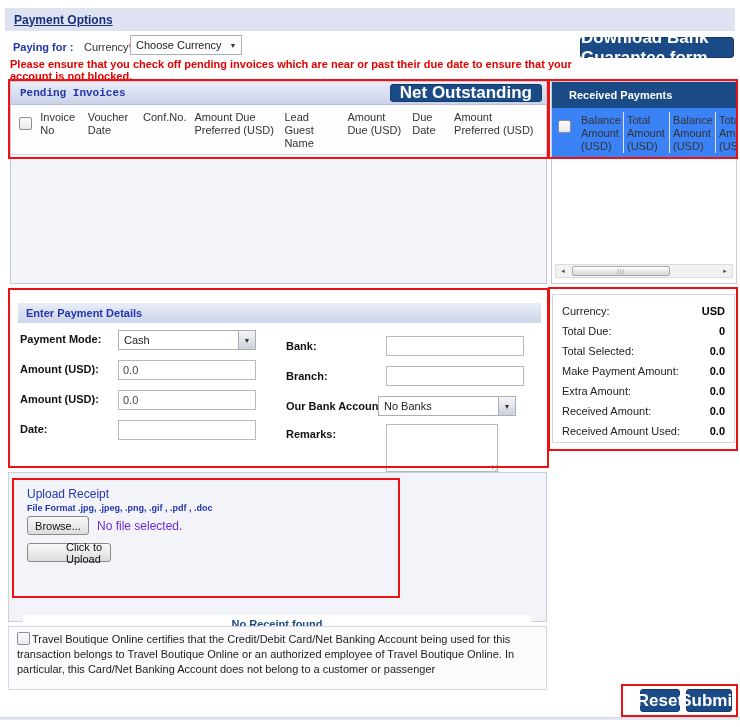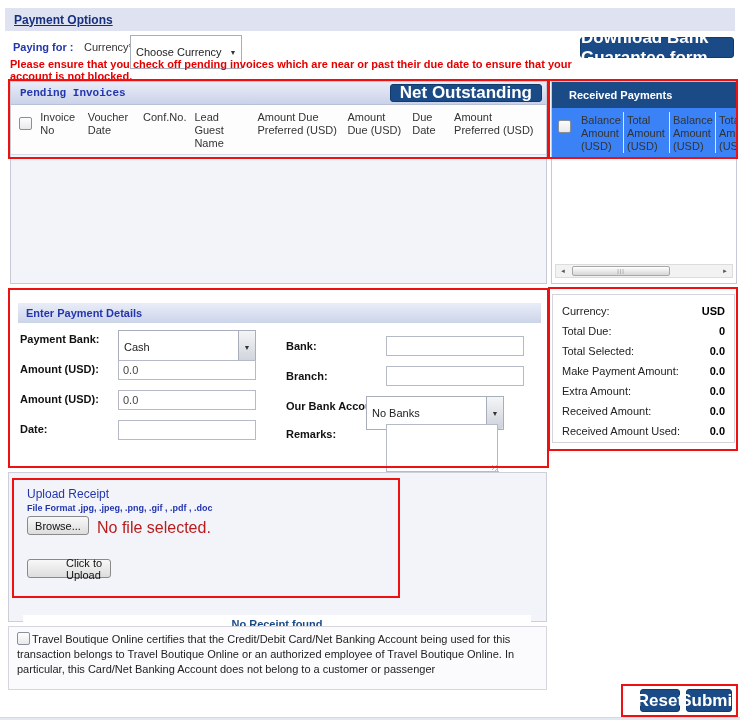--- a/index.html
+++ b/index.html
@@ -14,7 +14,7 @@
   .payingfor { position:absolute; left:13px; top:41px; font-weight:bold; color:var(--bluetext,#2336ad); }
   .curlabel  { position:absolute; left:84px; top:41px; color:#333; }
   .req { color:#e50000; font-weight:bold; }
-  .fselect { border:1px solid #a9aebb; background:#fff; display:flex; align-items:center; height:34px; }
+  .fselect { border:1px solid #a9aebb; background:#fff; display:flex; align-items:center; height:20px; }
   .fselect .fs-text { flex:1; padding-left:5px; color:#222; white-space:nowrap; overflow:hidden; }
   .fselect .fs-arrow { width:16px; text-align:center; font-size:7px; color:#333; }
   .fselect .fs-btn { width:17px; height:100%; display:flex; align-items:center; justify-content:center;

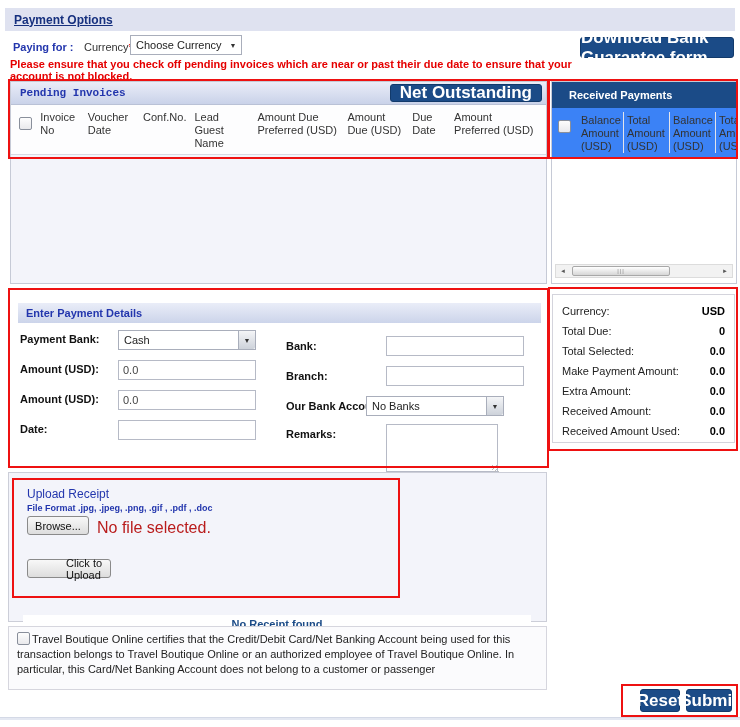--- a/index.html
+++ b/index.html
@@ -140,8 +140,8 @@
       <div class="colh pi-c1">Invoice No</div>
       <div class="colh pi-c2">Voucher Date</div>
       <div class="colh pi-c3">Conf.No.</div>
+      <div class="colh pi-c5">Amount Due Preferred (USD)</div>
       <div class="colh pi-c4">Lead Guest Name</div>
-      <div class="colh pi-c5">Amount Due Preferred (USD)</div>
       <div class="colh pi-c6">Amount Due (USD)</div>
       <div class="colh pi-c7">Due Date</div>
       <div class="colh pi-c8">Amount Preferred (USD)</div>

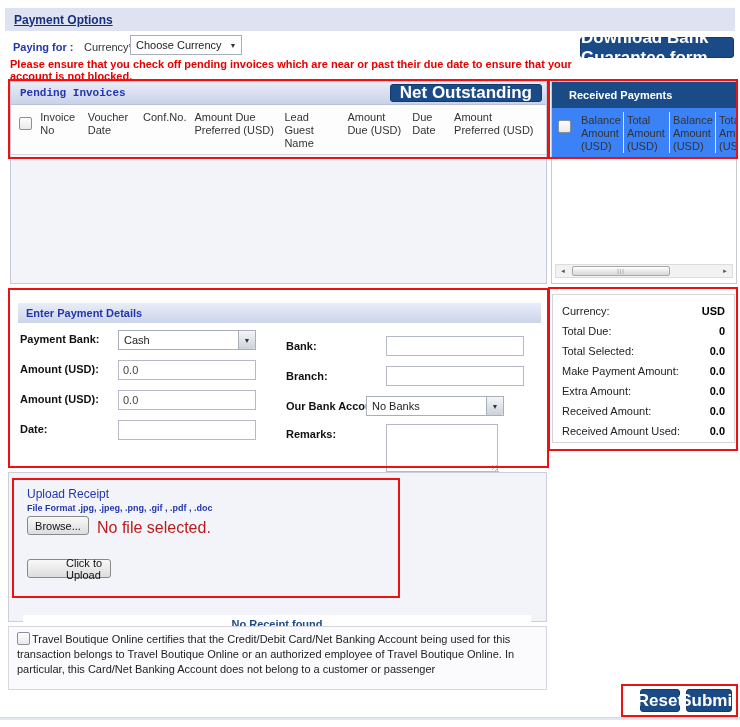--- a/index.html
+++ b/index.html
@@ -167,7 +167,7 @@
   <div id="details">
     <div class="pd-head">Enter Payment Details</div>
 
-    <span class="pd-label" style="left:10px;top:43px;">Payment Bank:</span>
+    <span class="pd-label" style="left:10px;top:43px;">Payment Mode:</span>
     <div class="fselect pd-ctrl" style="left:108px;top:40px;">
       <span class="fs-text">Cash</span>
       <span class="fs-btn">▼</span>

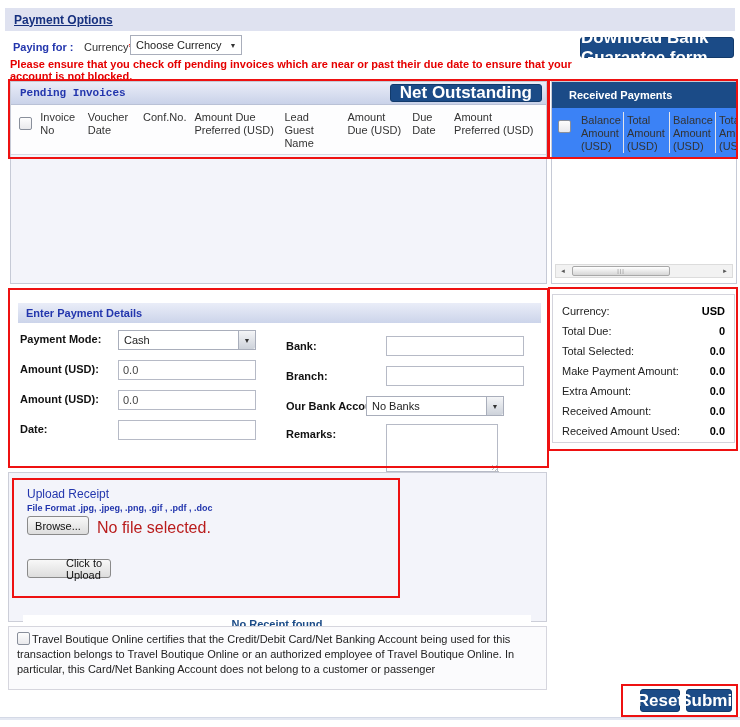--- a/index.html
+++ b/index.html
@@ -189,7 +189,7 @@
     <input class="tinput pd-ctrl" style="left: 376px; top: 76px;" value="">
 
     <span class="pd-label" style="left:276px;top:110px;">Our Bank Account:</span>
-    <div class="fselect pd-ctrl" style="left:356px;top:106px;">
+    <div class="fselect pd-ctrl" style="left:368px;top:106px;">
       <span class="fs-text">No Banks</span>
       <span class="fs-btn">▼</span>
     </div>

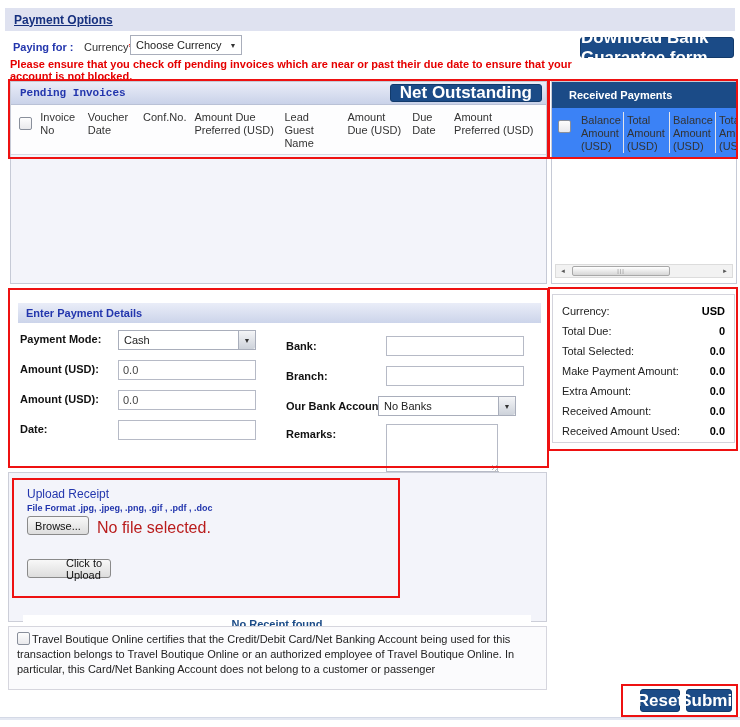--- a/index.html
+++ b/index.html
@@ -98,7 +98,7 @@
   .graybtn { background:linear-gradient(#f8f8f8,#dddddd); border:1px solid #8a8a8a; border-radius:3px;
              font-size:11px; color:#111; display:flex; align-items:center; justify-content:center; cursor:pointer; }
   #browse-btn { position:absolute; left:18px; top:43px; width:62px; height:19px; }
-  .nofile { position:absolute; left:88px; top:46px; font-size:16px; color:#b91c1c; }
+  .nofile { position:absolute; left:88px; top:46px; font-size:12px; color:#6d28d9; }
   #upload-btn { position:absolute; left:18px; top:86px; width:84px; height:19px;padding-left:38px; }
   .receipt-strip { position:absolute; left:14px; top:94px; width:508px; height:18px; background:#fff;
                    display:flex; align-items:center; justify-content:center;margin-top:48px; }

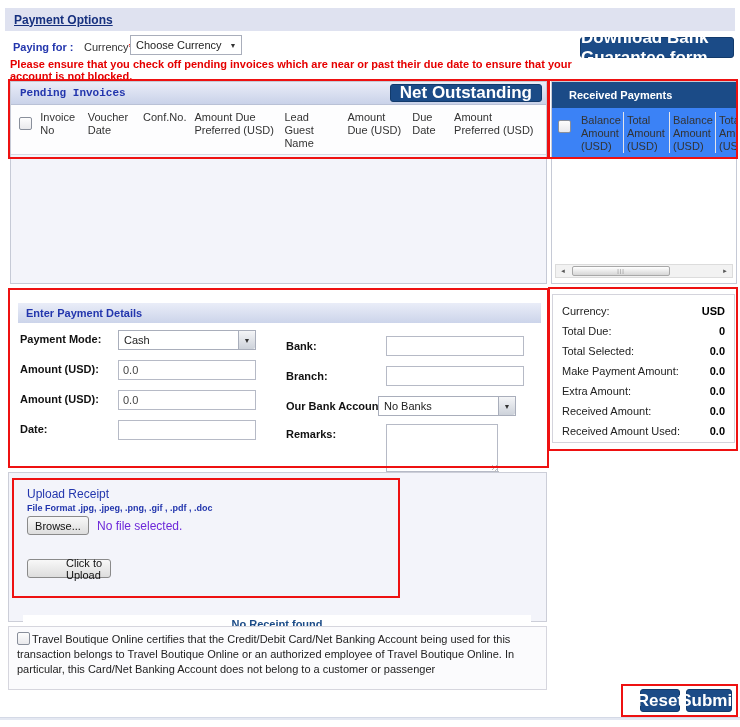--- a/index.html
+++ b/index.html
@@ -99,7 +99,7 @@
              font-size:11px; color:#111; display:flex; align-items:center; justify-content:center; cursor:pointer; }
   #browse-btn { position:absolute; left:18px; top:43px; width:62px; height:19px; }
   .nofile { position:absolute; left:88px; top:46px; font-size:12px; color:#6d28d9; }
-  #upload-btn { position:absolute; left:18px; top:86px; width:84px; height:19px;padding-left:38px; }
+  #upload-btn { position:absolute; left:18px; top:70px; width:84px; height:19px;padding-left:38px; }
   .receipt-strip { position:absolute; left:14px; top:94px; width:508px; height:18px; background:#fff;
                    display:flex; align-items:center; justify-content:center;margin-top:48px; }
   .noreceipt { font-weight:bold; color:var(--navy,#1b4b87); }

